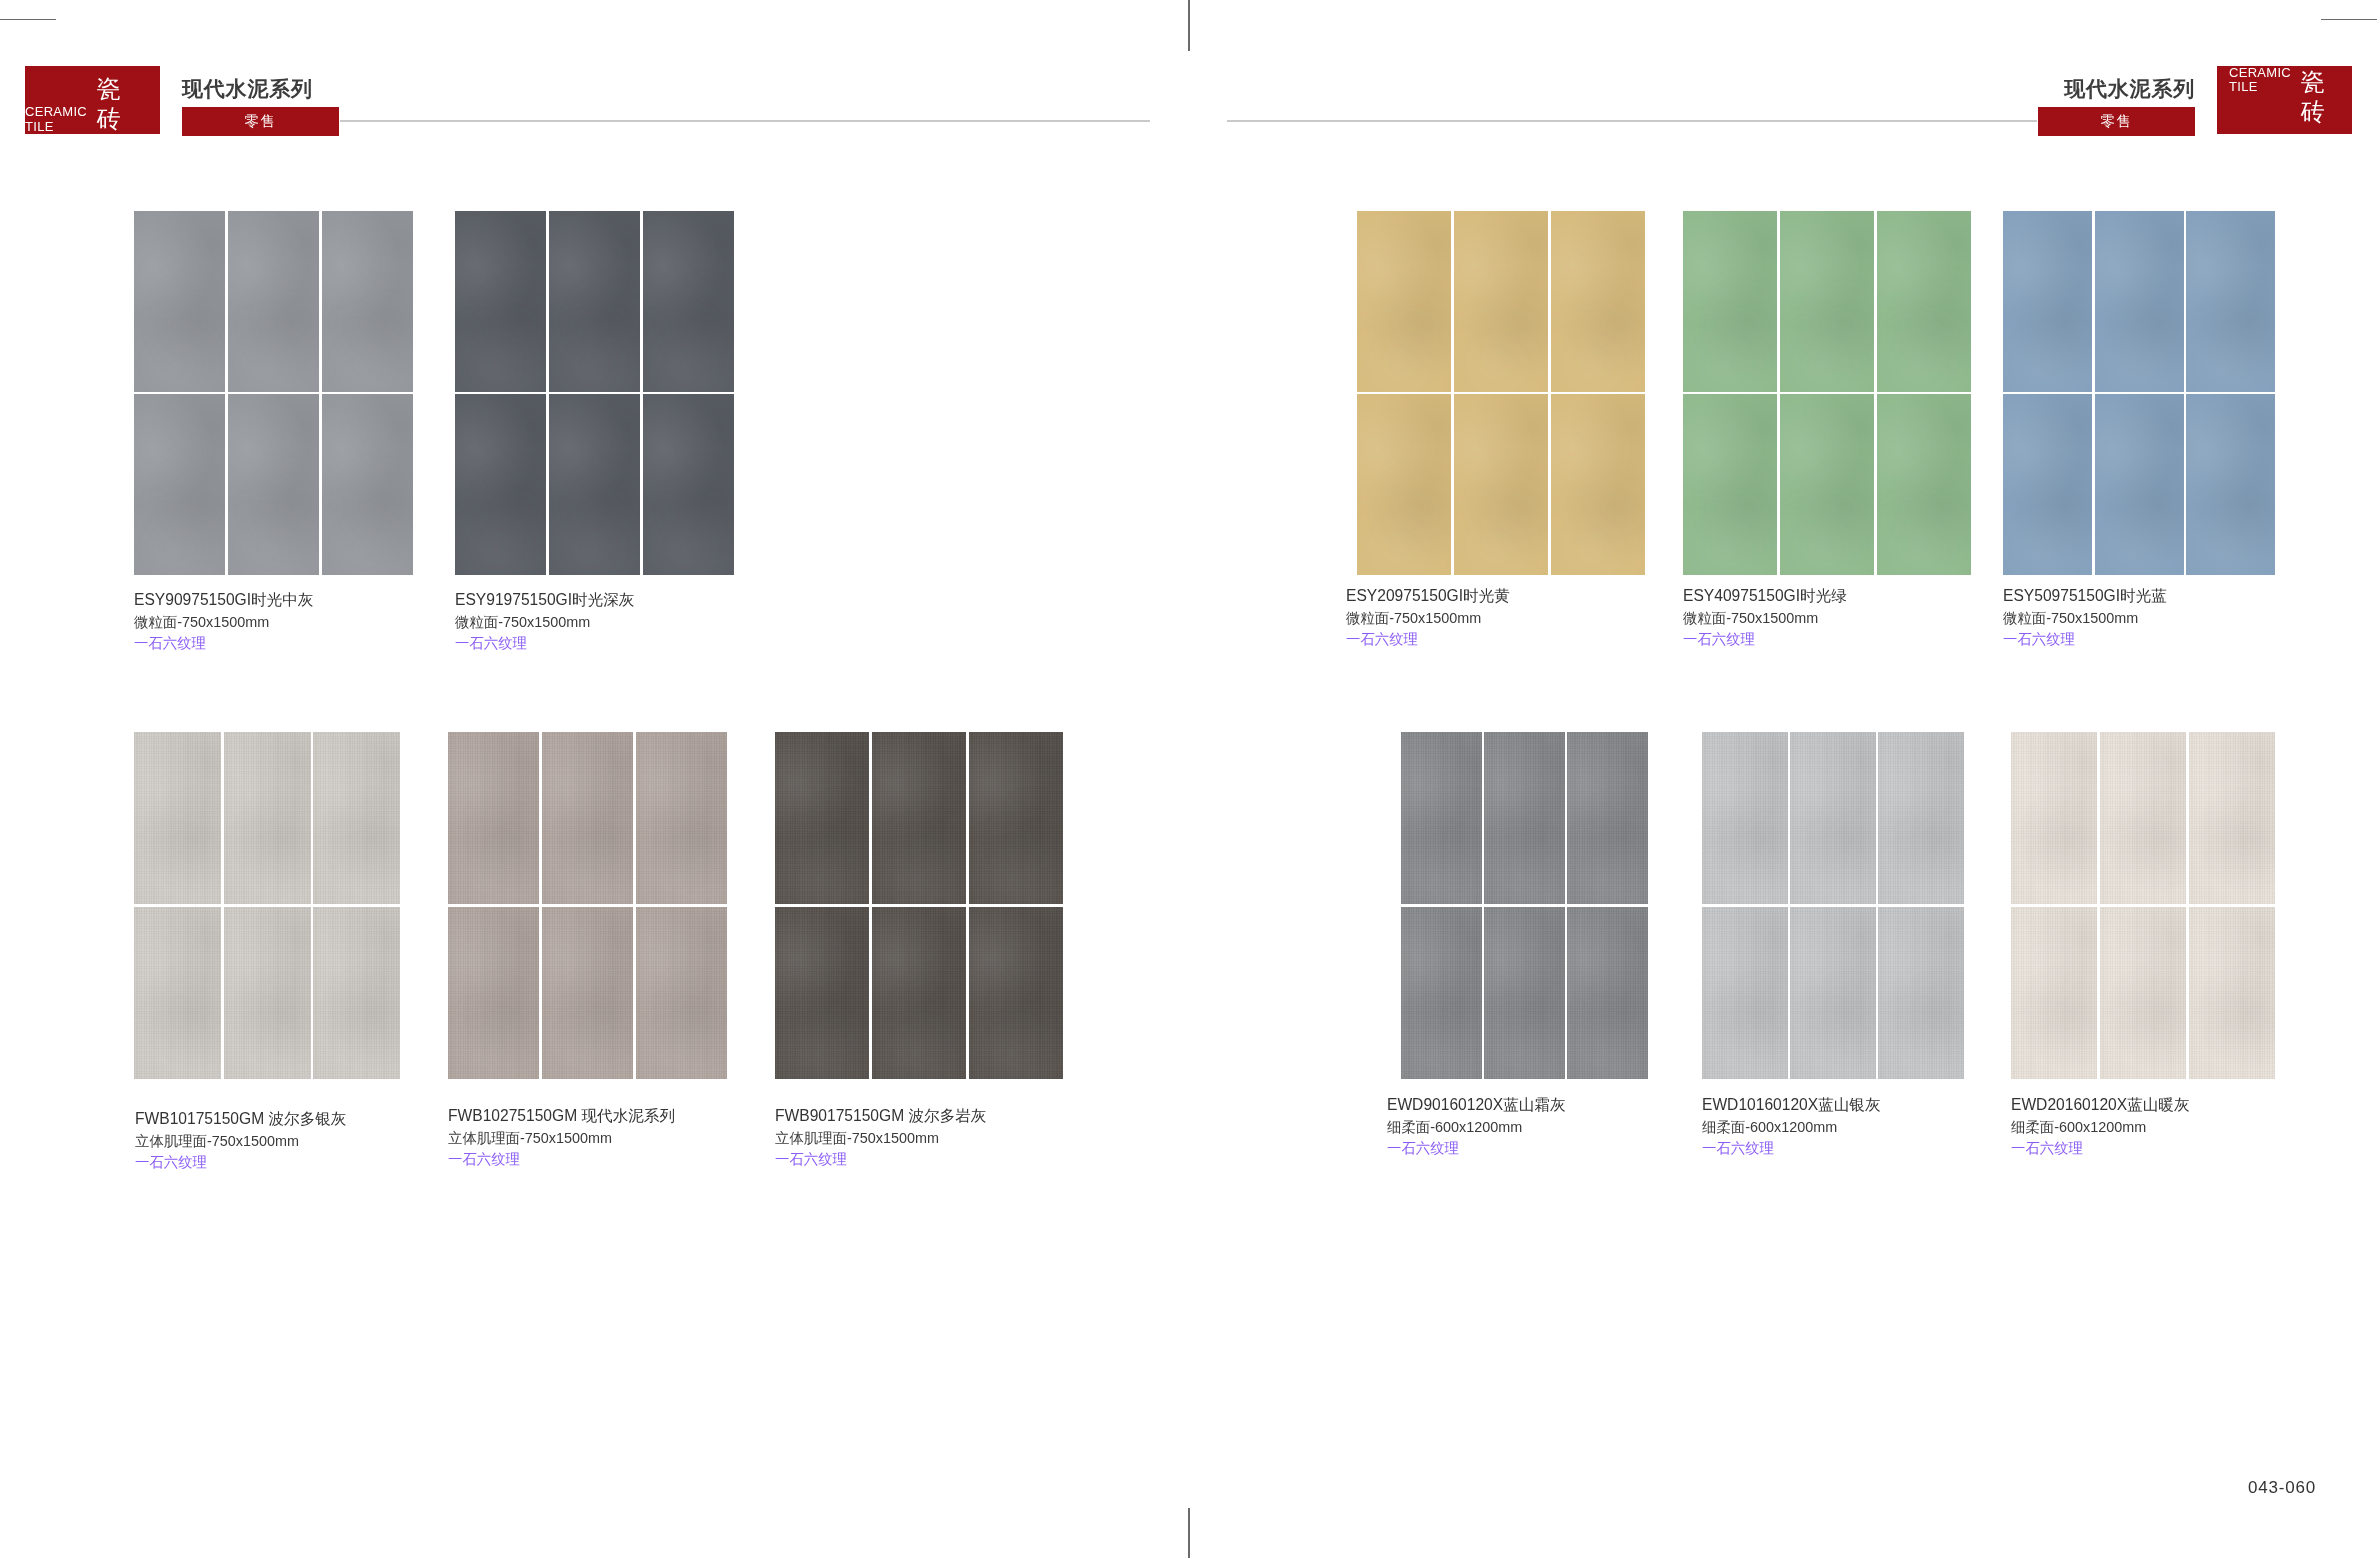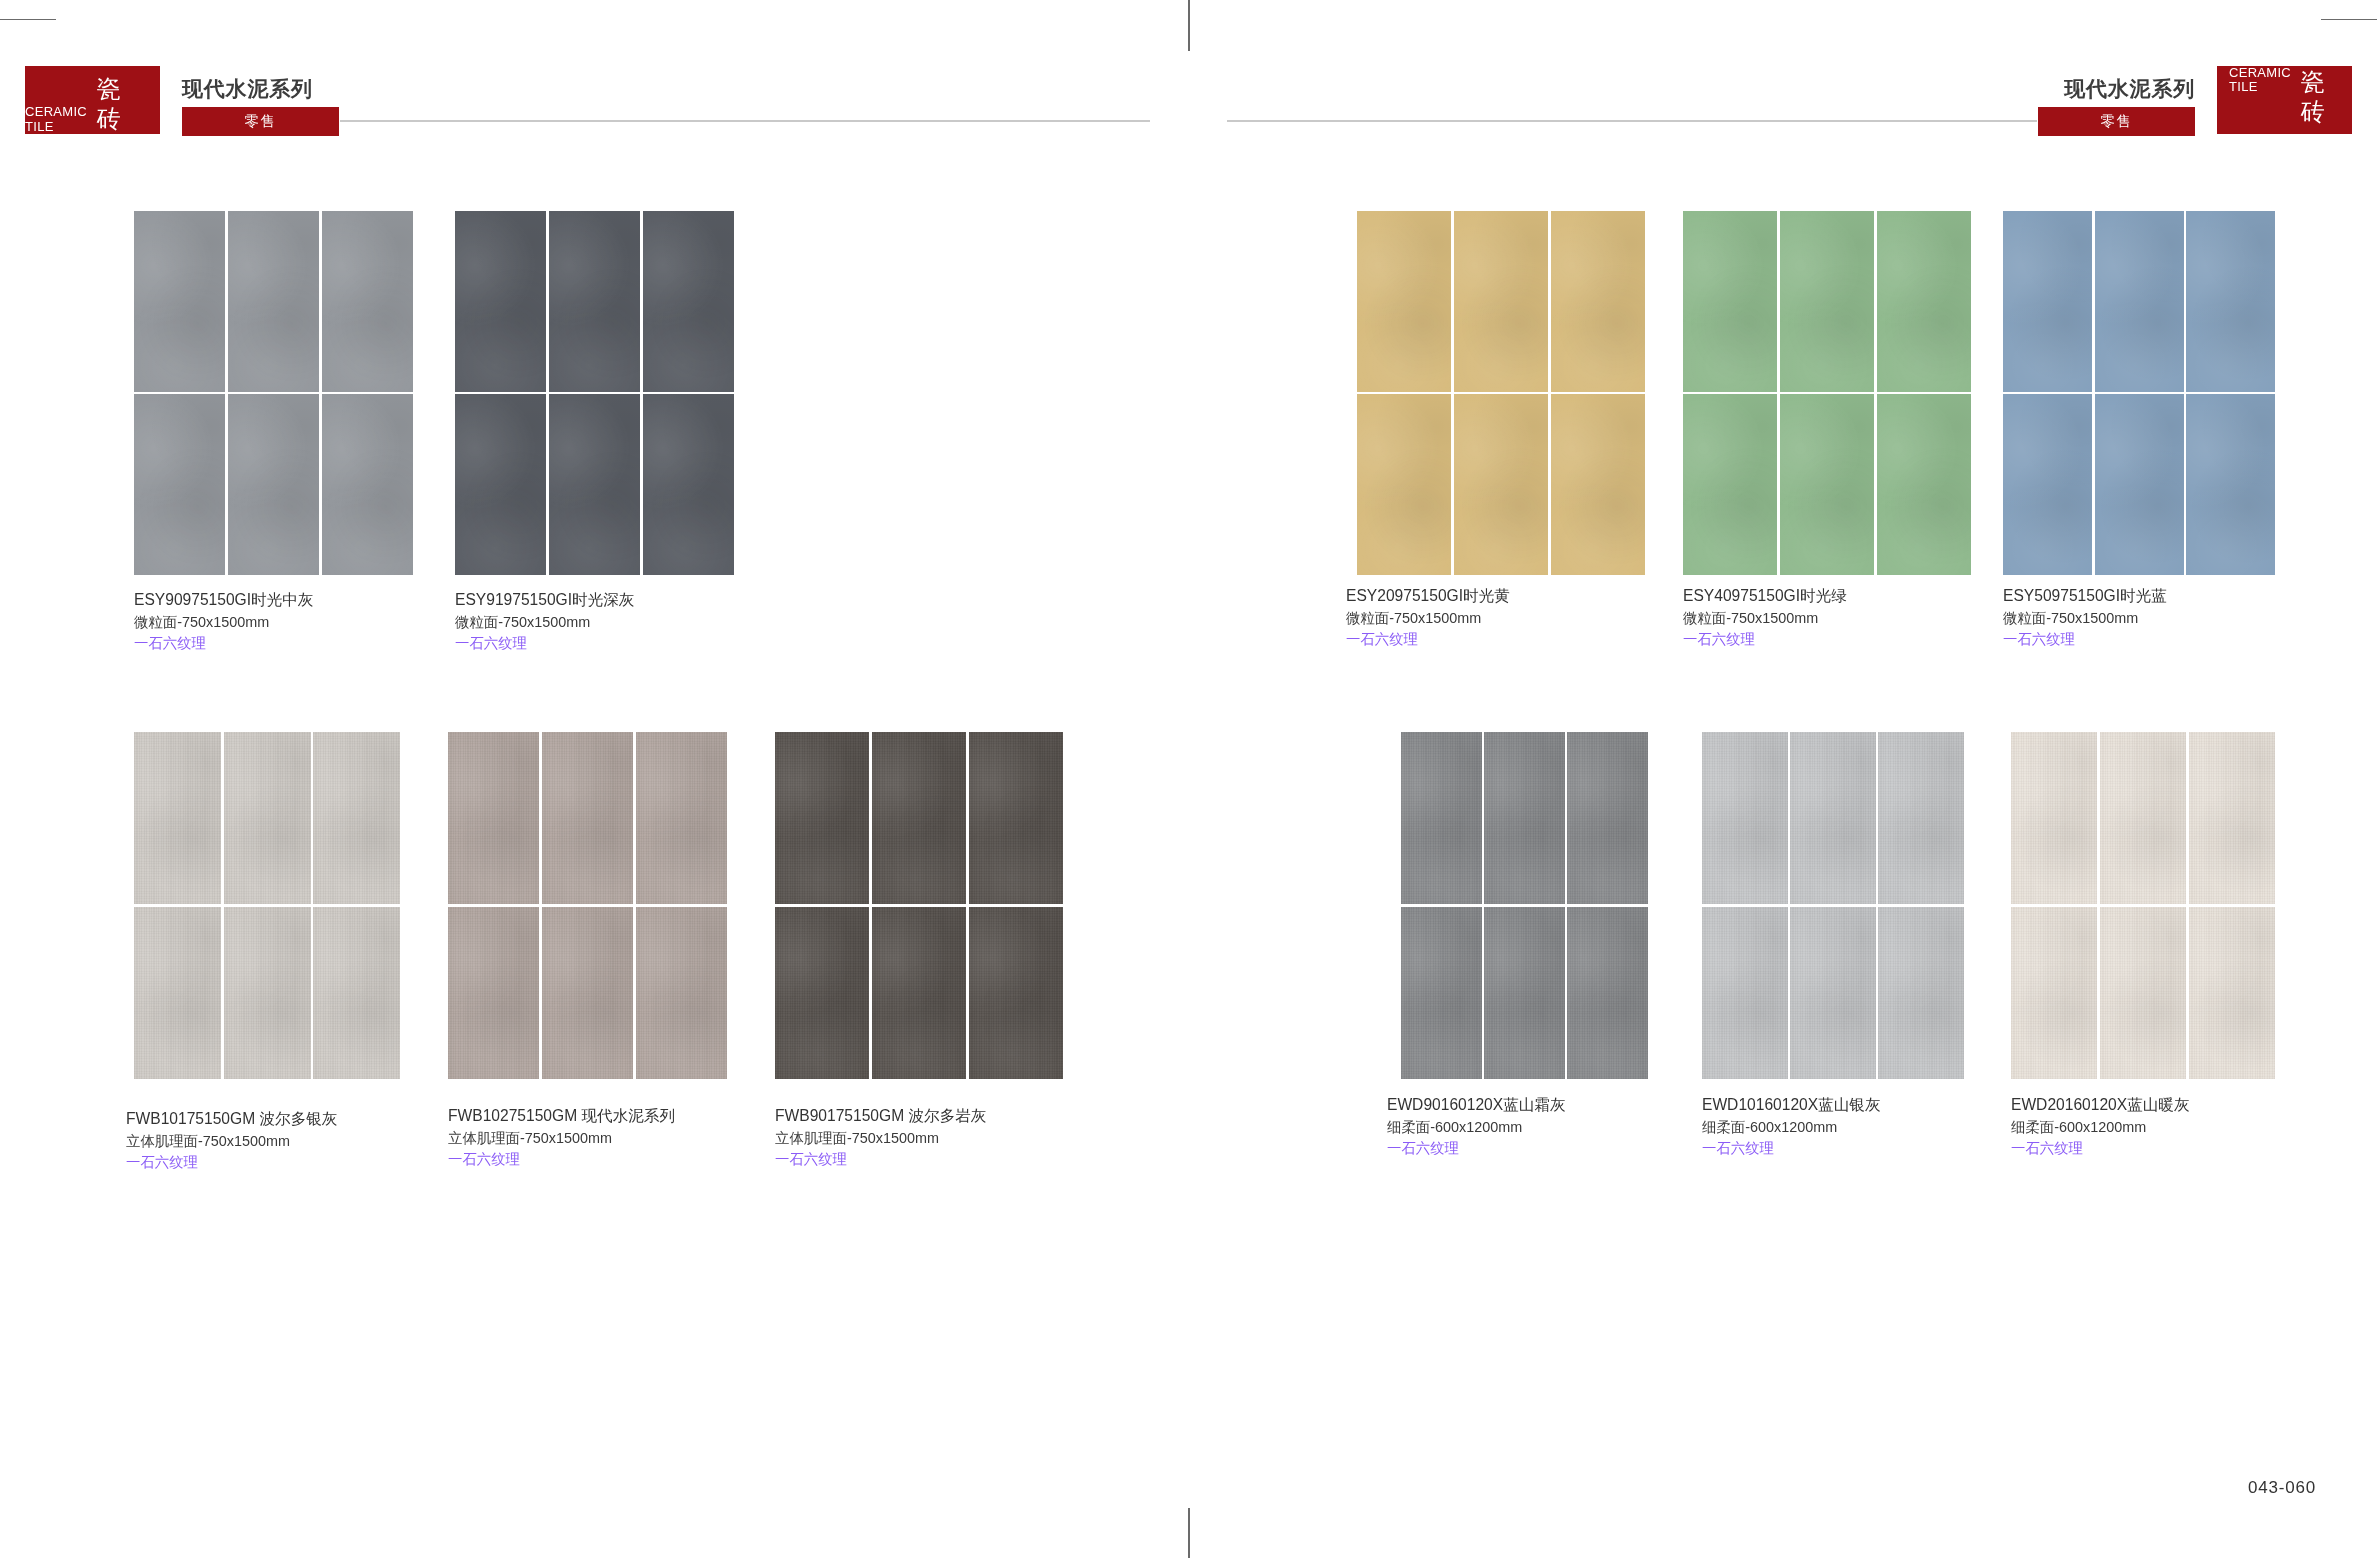--- a/index.html
+++ b/index.html
@@ -159,7 +159,7 @@
     <div class="tile grain" style="background: rgb(205, 201, 196);"></div>
     <div class="tile grain" style="background: rgb(205, 201, 196);"></div>
   </div>
-  <div class="caption" style="left:126px;top:1108px;">
+  <div class="caption" style="left:135px;top:1108px;">
     <div class="cap-name">FWB10175150GM 波尔多银灰</div>
     <div class="cap-spec">立体肌理面-750x1500mm</div>
     <div class="cap-note">一石六纹理</div>

